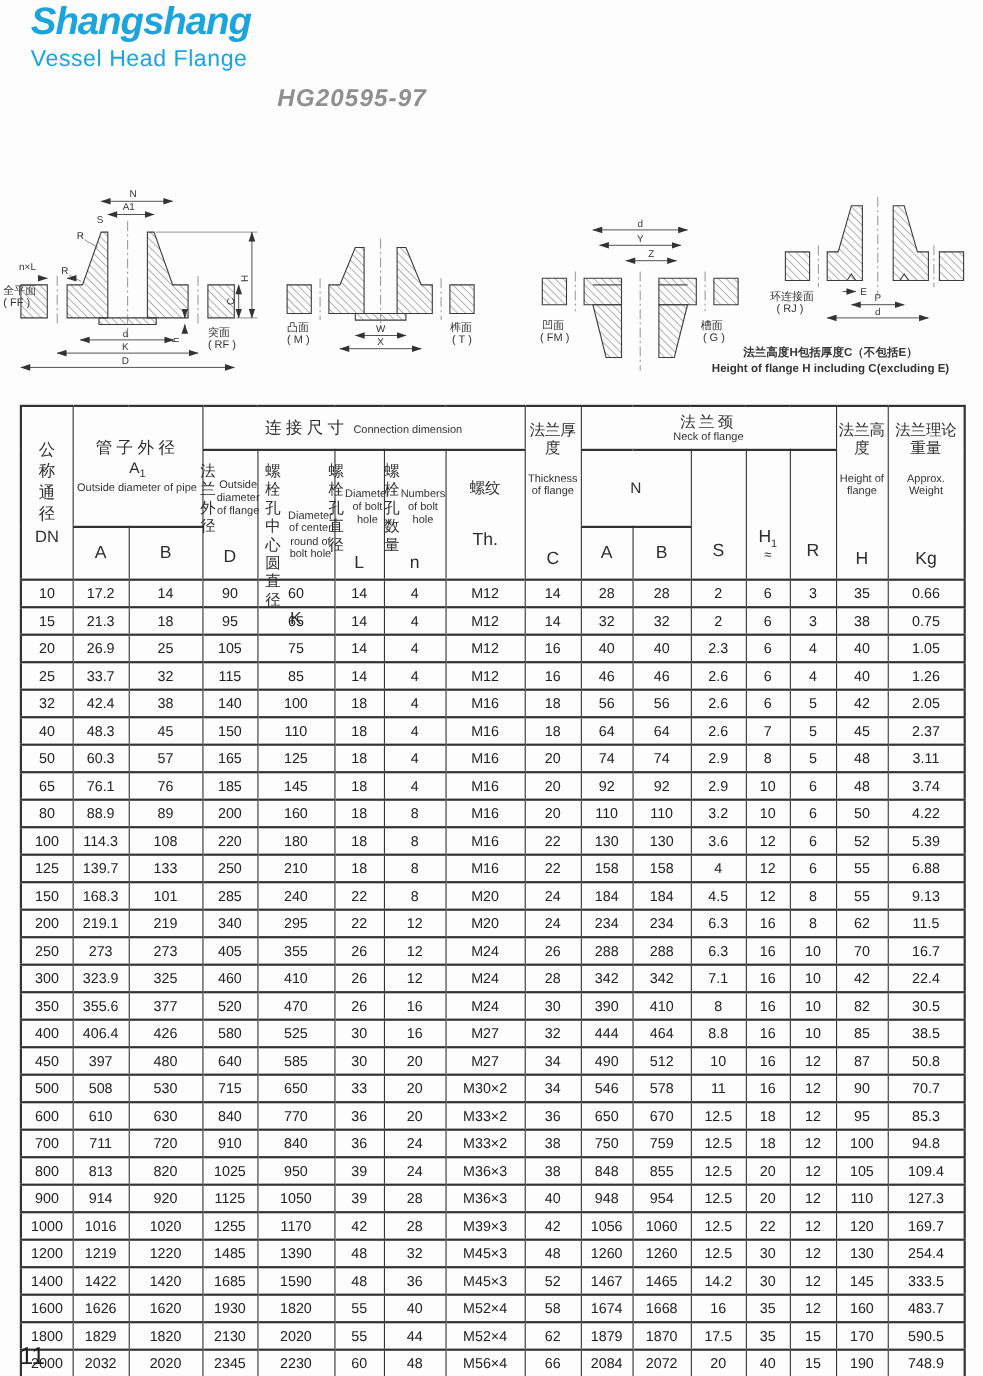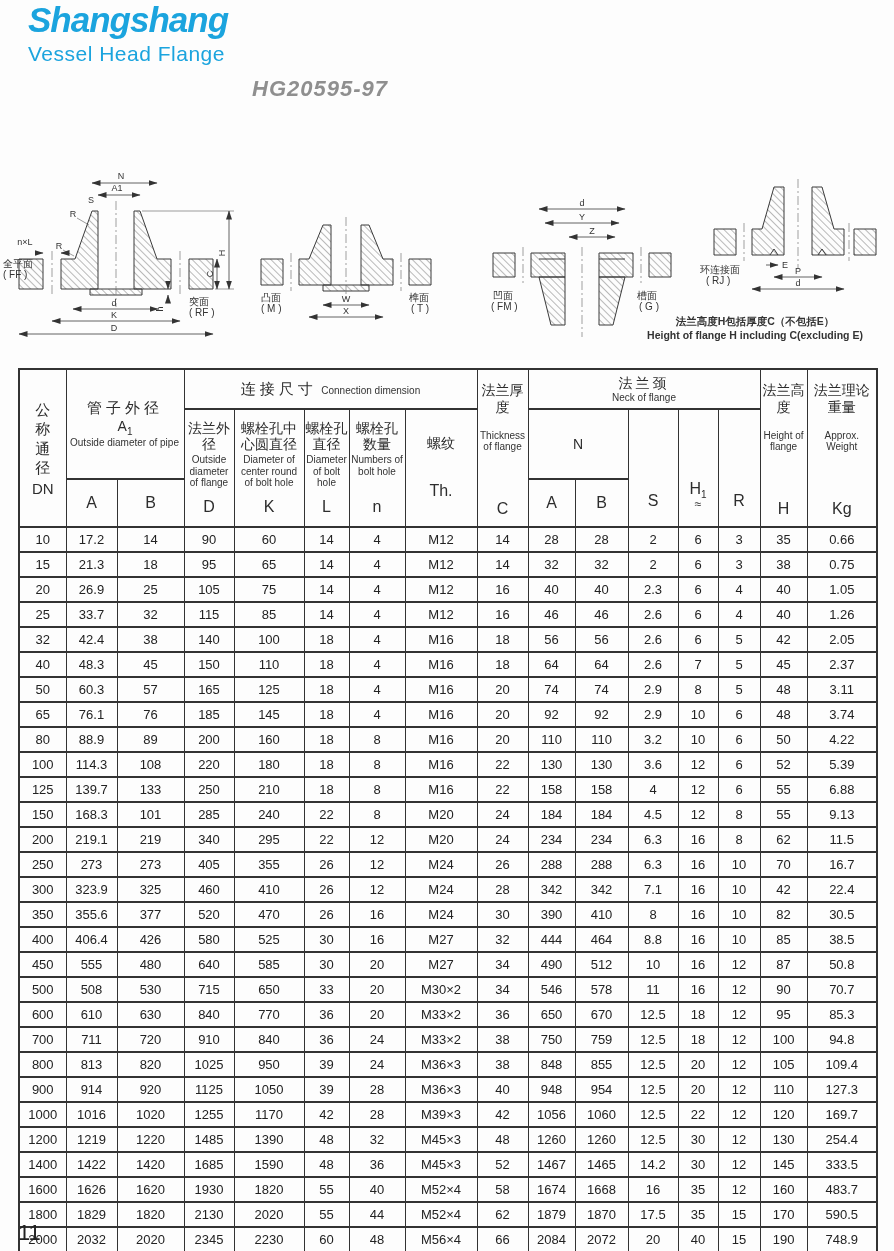--- a/index.html
+++ b/index.html
@@ -42,7 +42,7 @@
   .dn-cn{display:block;width:1.05em;margin:0 auto;word-break:break-all;font-size:15px;line-height:1.3;}
   .dn-letter{display:block;font-size:15px;margin-top:2px;}
   .stack{height:96px;display:flex;flex-direction:column;justify-content:space-between;align-items:center;padding:3px 1px 4px;}
-  .stack .top{display:flex;flex-direction:column;gap:1px;align-items:center;}
+  .stack .top{display:flex;flex-direction:row;gap:1px;align-items:center;}
   .vstack{height:136px;display:flex;flex-direction:column;justify-content:space-between;align-items:center;padding:12px 0 8px;}
   .vstack .top{display:flex;flex-direction:column;gap:14px;align-items:center;}
   .lb{height:96px;display:flex;flex-direction:column;justify-content:flex-end;align-items:center;padding-bottom:12px;}

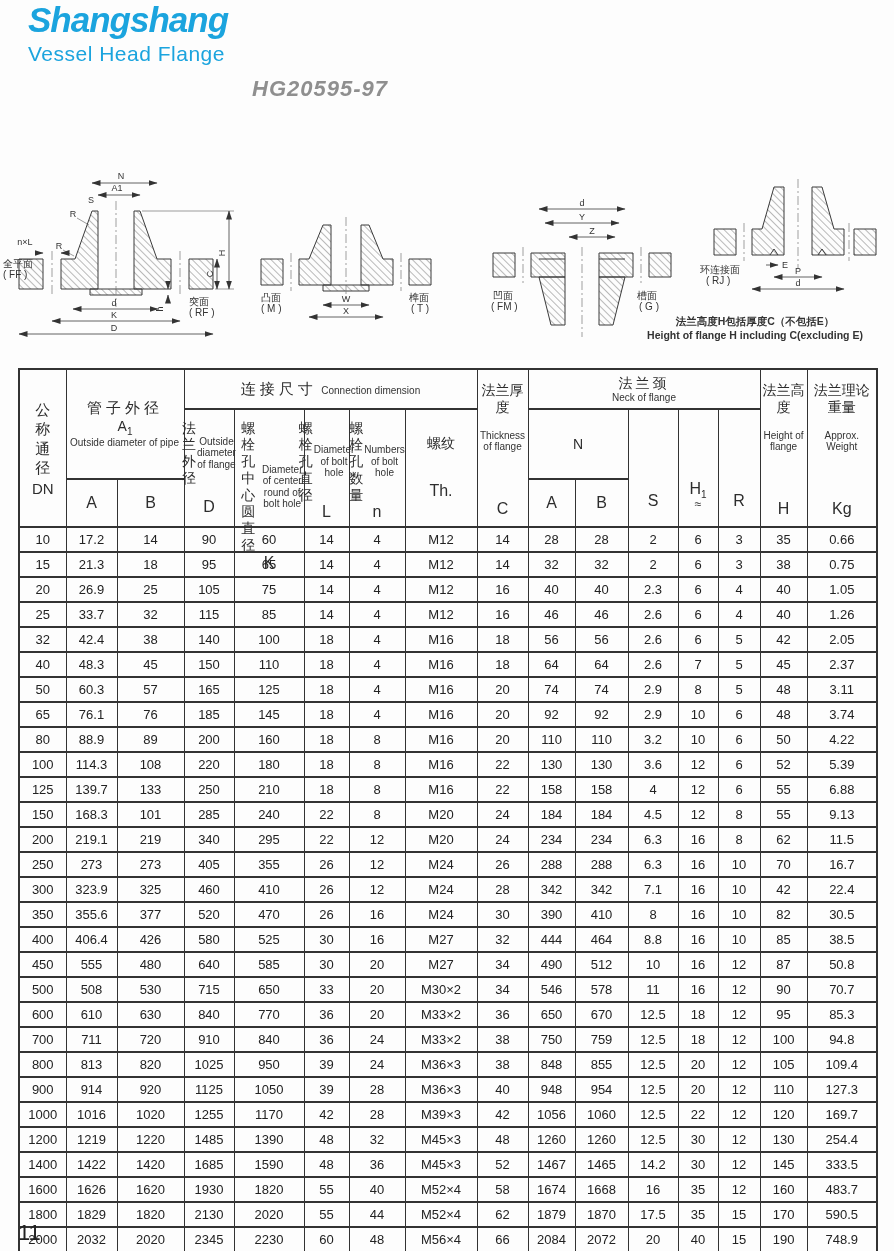--- a/index.html
+++ b/index.html
@@ -670,7 +670,7 @@
         </tr>
         <tr>
           <td>450</td>
-          <td>555</td>
+          <td>397</td>
           <td>480</td>
           <td>640</td>
           <td>585</td>

